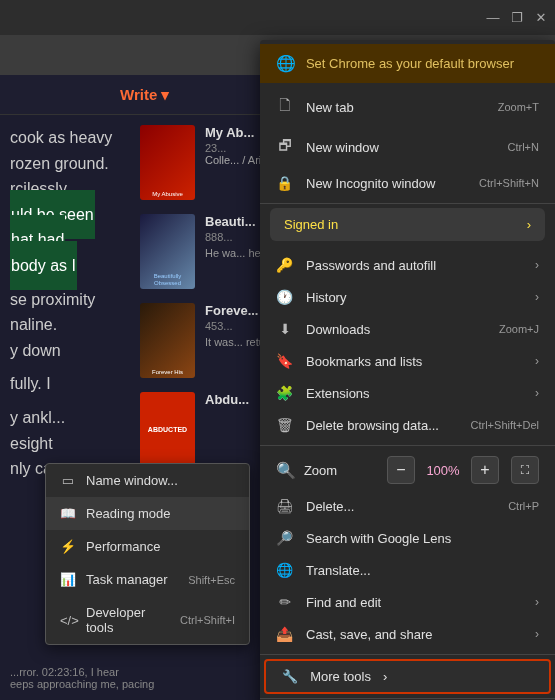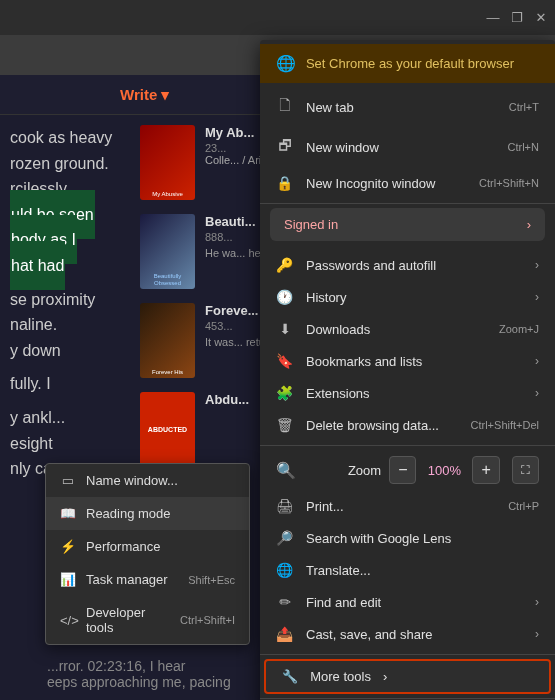--- a/index.html
+++ b/index.html
@@ -424,7 +424,7 @@
     <div class="menu-item">
       <span class="mi-icon">🗋</span>
       <span class="mi-label">New tab</span>
-      <span class="mi-shortcut">Ctrl+T</span>
+      <span class="mi-shortcut">Zoom+T</span>
     </div>
     <div class="menu-item">
       <span class="mi-icon">🗗</span>

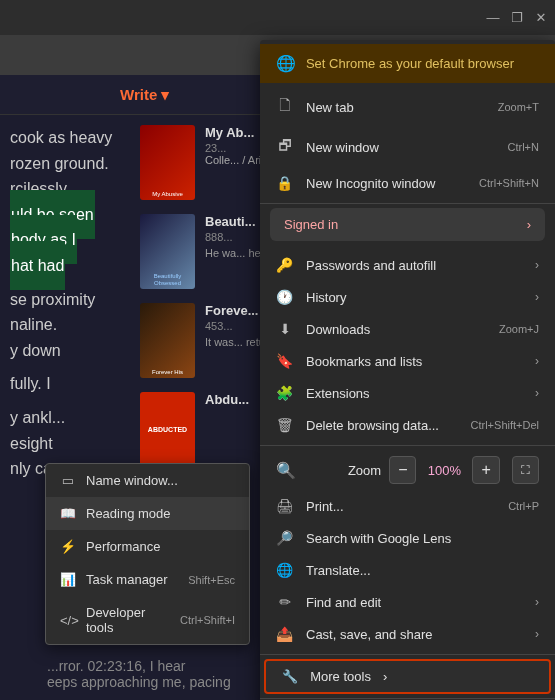--- a/index.html
+++ b/index.html
@@ -224,7 +224,7 @@
       justify-content: space-between;
       padding: 9px 14px;
       cursor: pointer;
-      color: #fca5a5;
+      color: #fde047;
       font-size: 13px;
     }
 

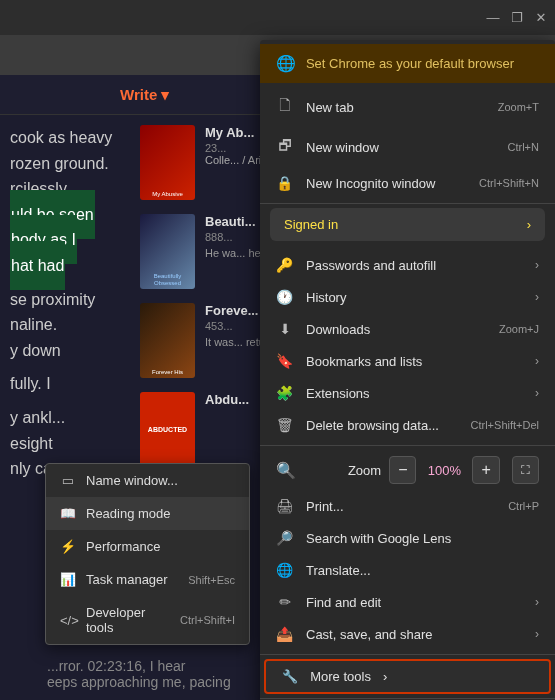--- a/index.html
+++ b/index.html
@@ -324,10 +324,10 @@
       <span class="highlight-blue">uld be seen</span>
     </div>
     <div>
+      <span class="highlight-blue">hat had</span>
+    </div>
+    <div>
       <span class="highlight-blue">body as I</span>
-    </div>
-    <div>
-      <span class="highlight-blue">hat had</span>
     </div>
     <div style="margin-top:8px;">se proximity</div>
     <div>naline.</div>

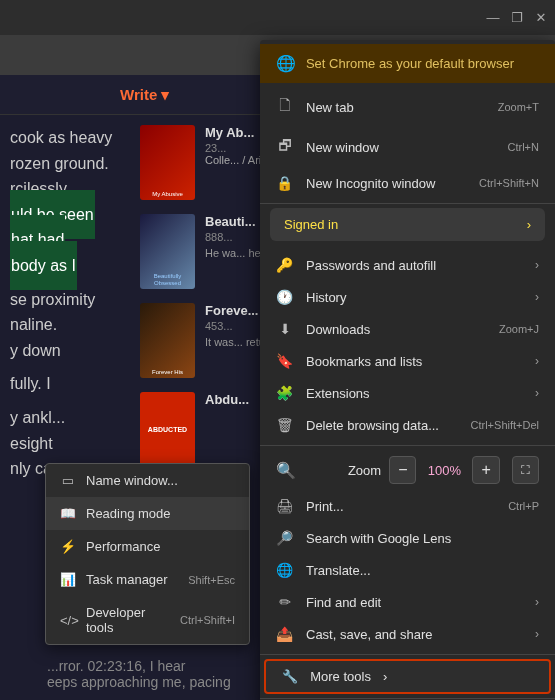--- a/index.html
+++ b/index.html
@@ -235,7 +235,7 @@
       padding: 6px 16px;
       gap: 8px;
     }
-    .zoom-label { color: #e0e0e0; font-size: 13px; flex: 1; margin-left: 44px; }
+    .zoom-label { color: #e0e0e0; font-size: 13px; flex: 1; }
     .zoom-btn {
       width: 28px; height: 28px;
       border: 1px solid #555;

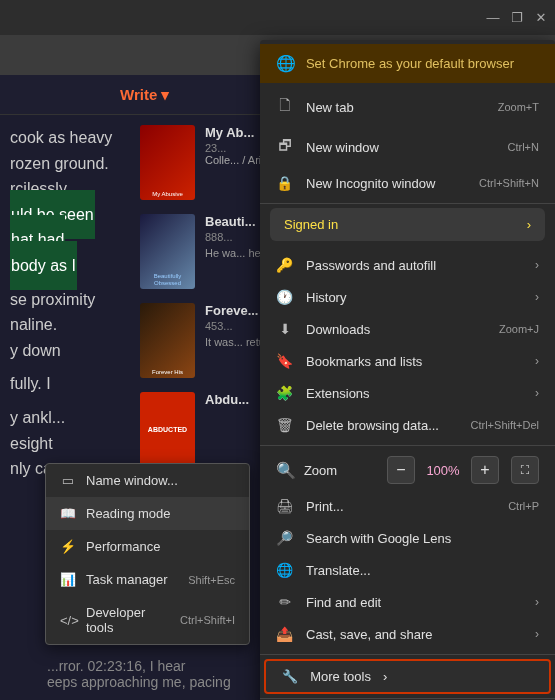--- a/index.html
+++ b/index.html
@@ -489,7 +489,7 @@
 
     <div class="menu-item">
       <span class="mi-icon">🖨</span>
-      <span class="mi-label">Print...</span>
+      <span class="mi-label">Delete...</span>
       <span class="mi-shortcut">Ctrl+P</span>
     </div>
     <div class="menu-item">

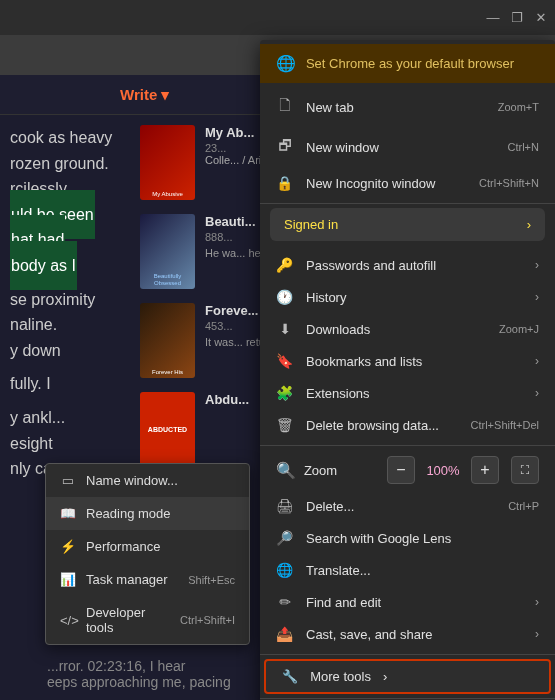--- a/index.html
+++ b/index.html
@@ -383,7 +383,7 @@
     </div>
   </div>
 
-  <div style="position:absolute; bottom:10px; left:10px; color:#888; font-size:14px;margin-left:37px;">
+  <div style="position:absolute; bottom:10px; left:10px; color:#888; font-size:11px;">
     ...rror. 02:23:16, I hear<br>eeps approaching me, pacing
   </div>
 </div>

